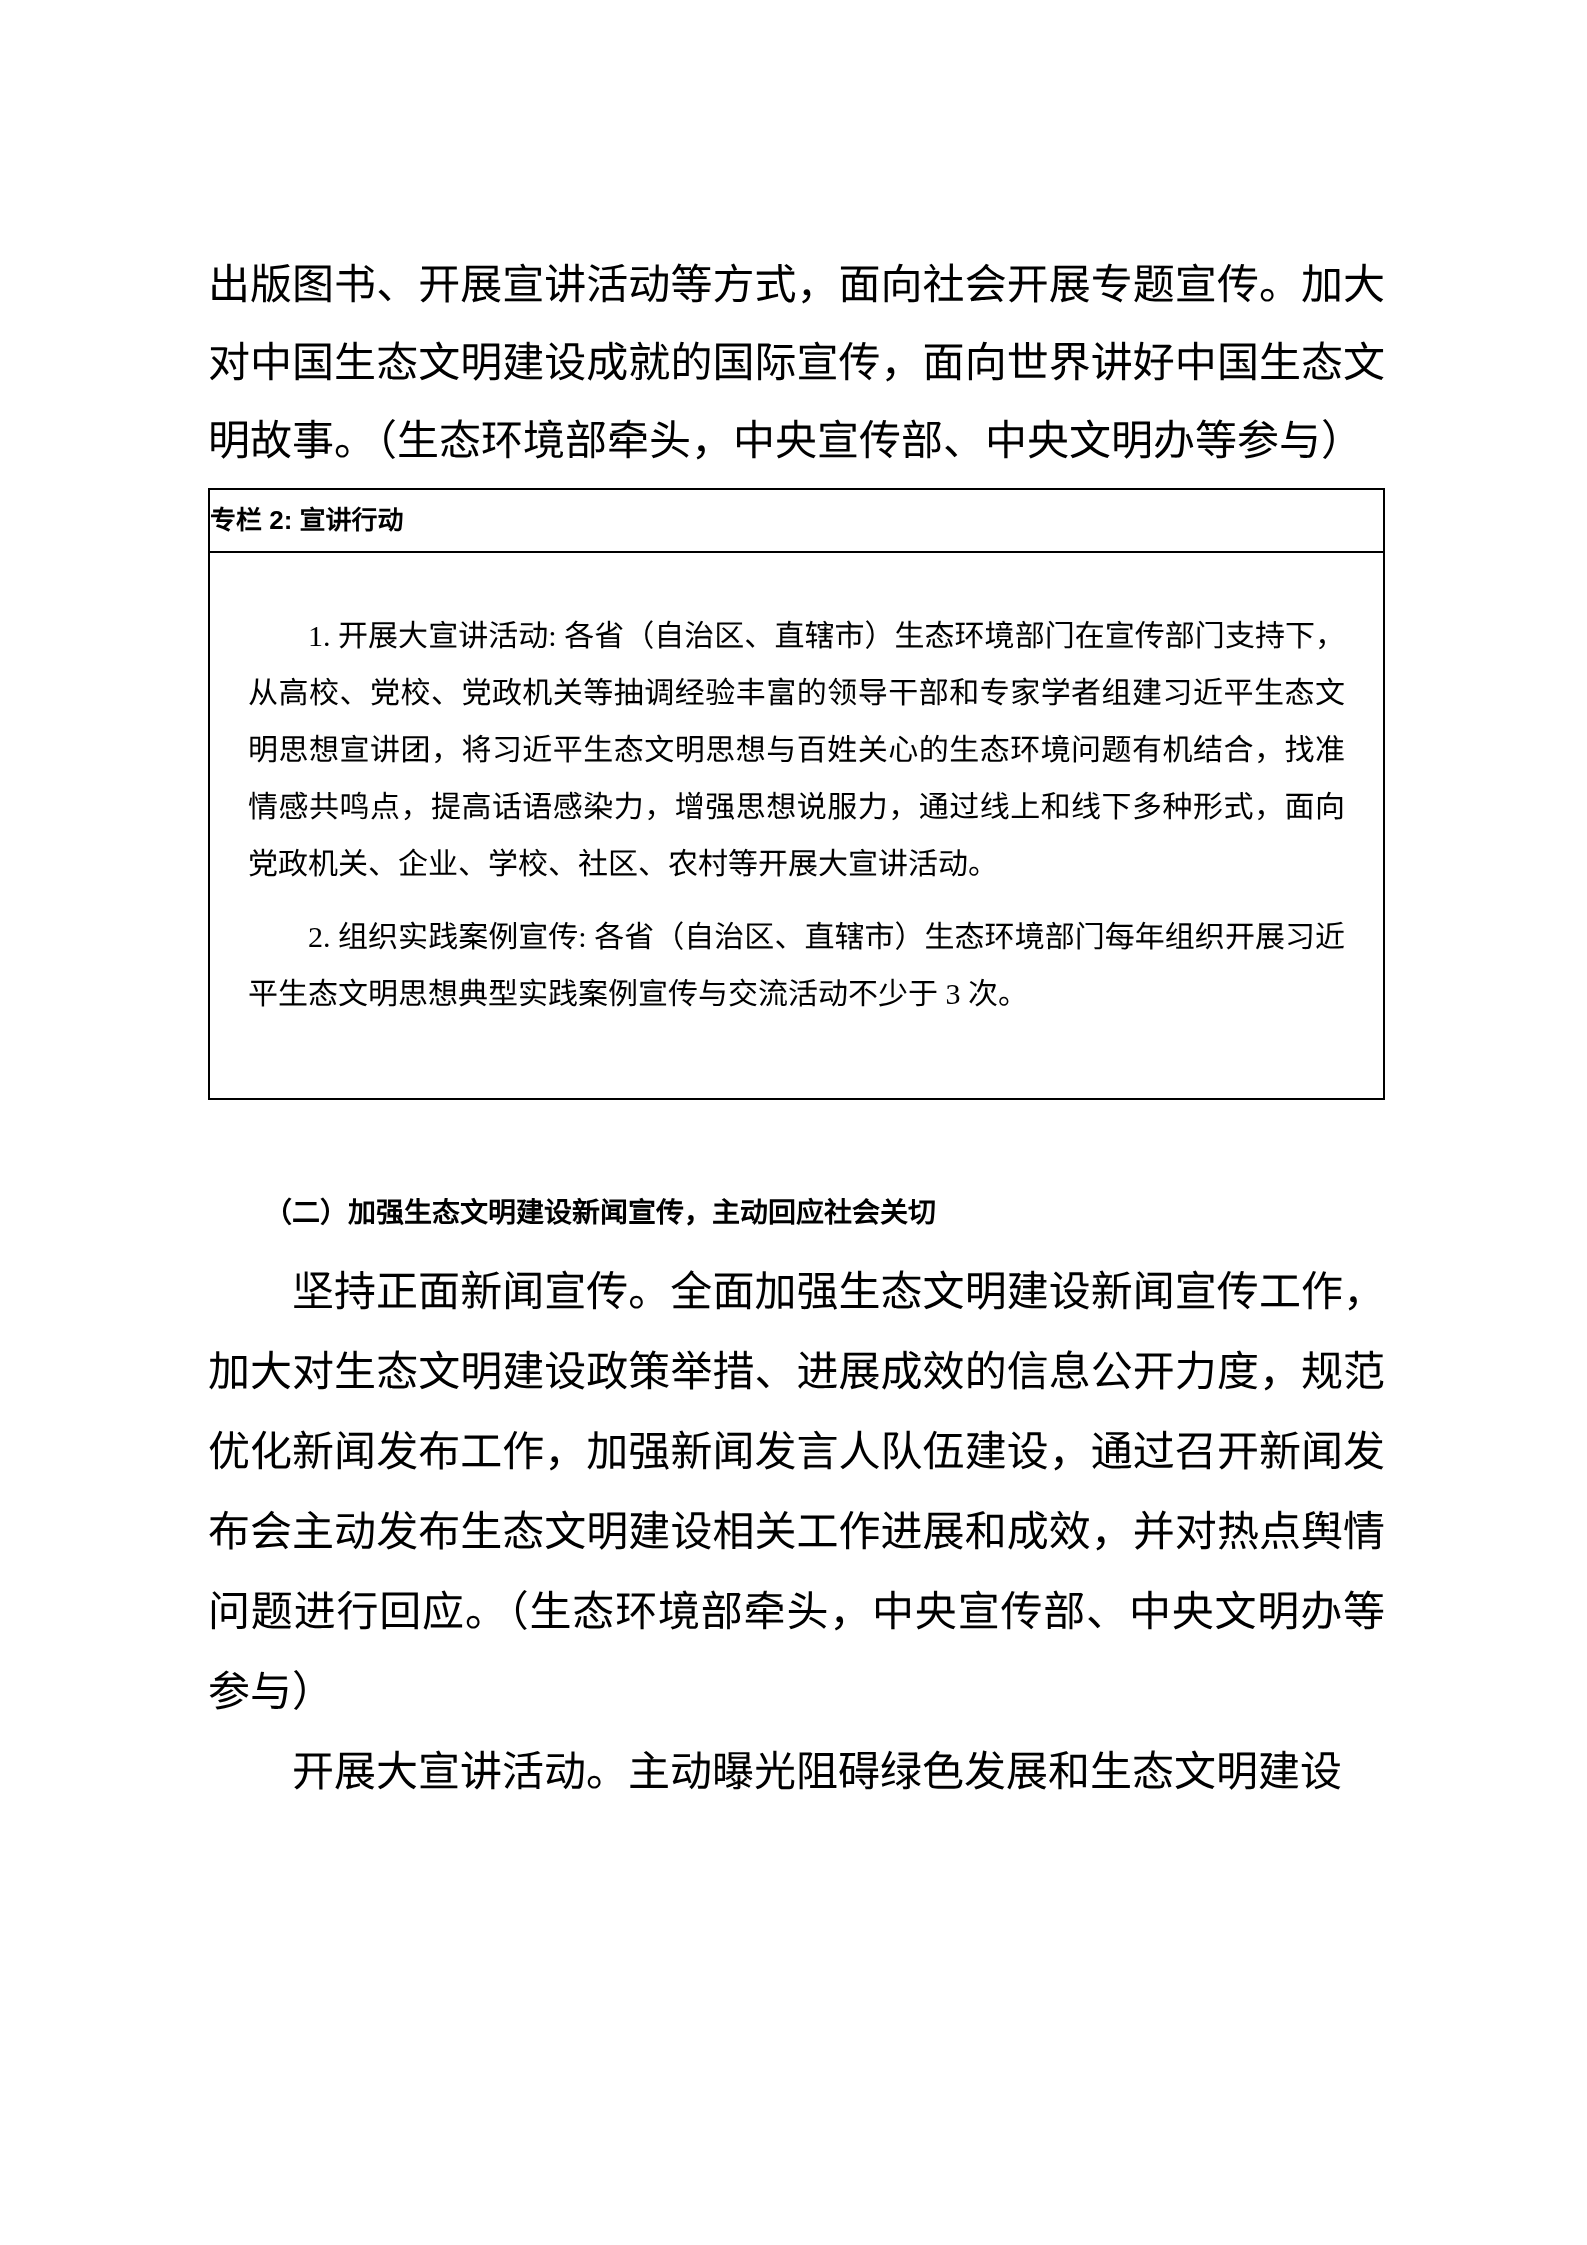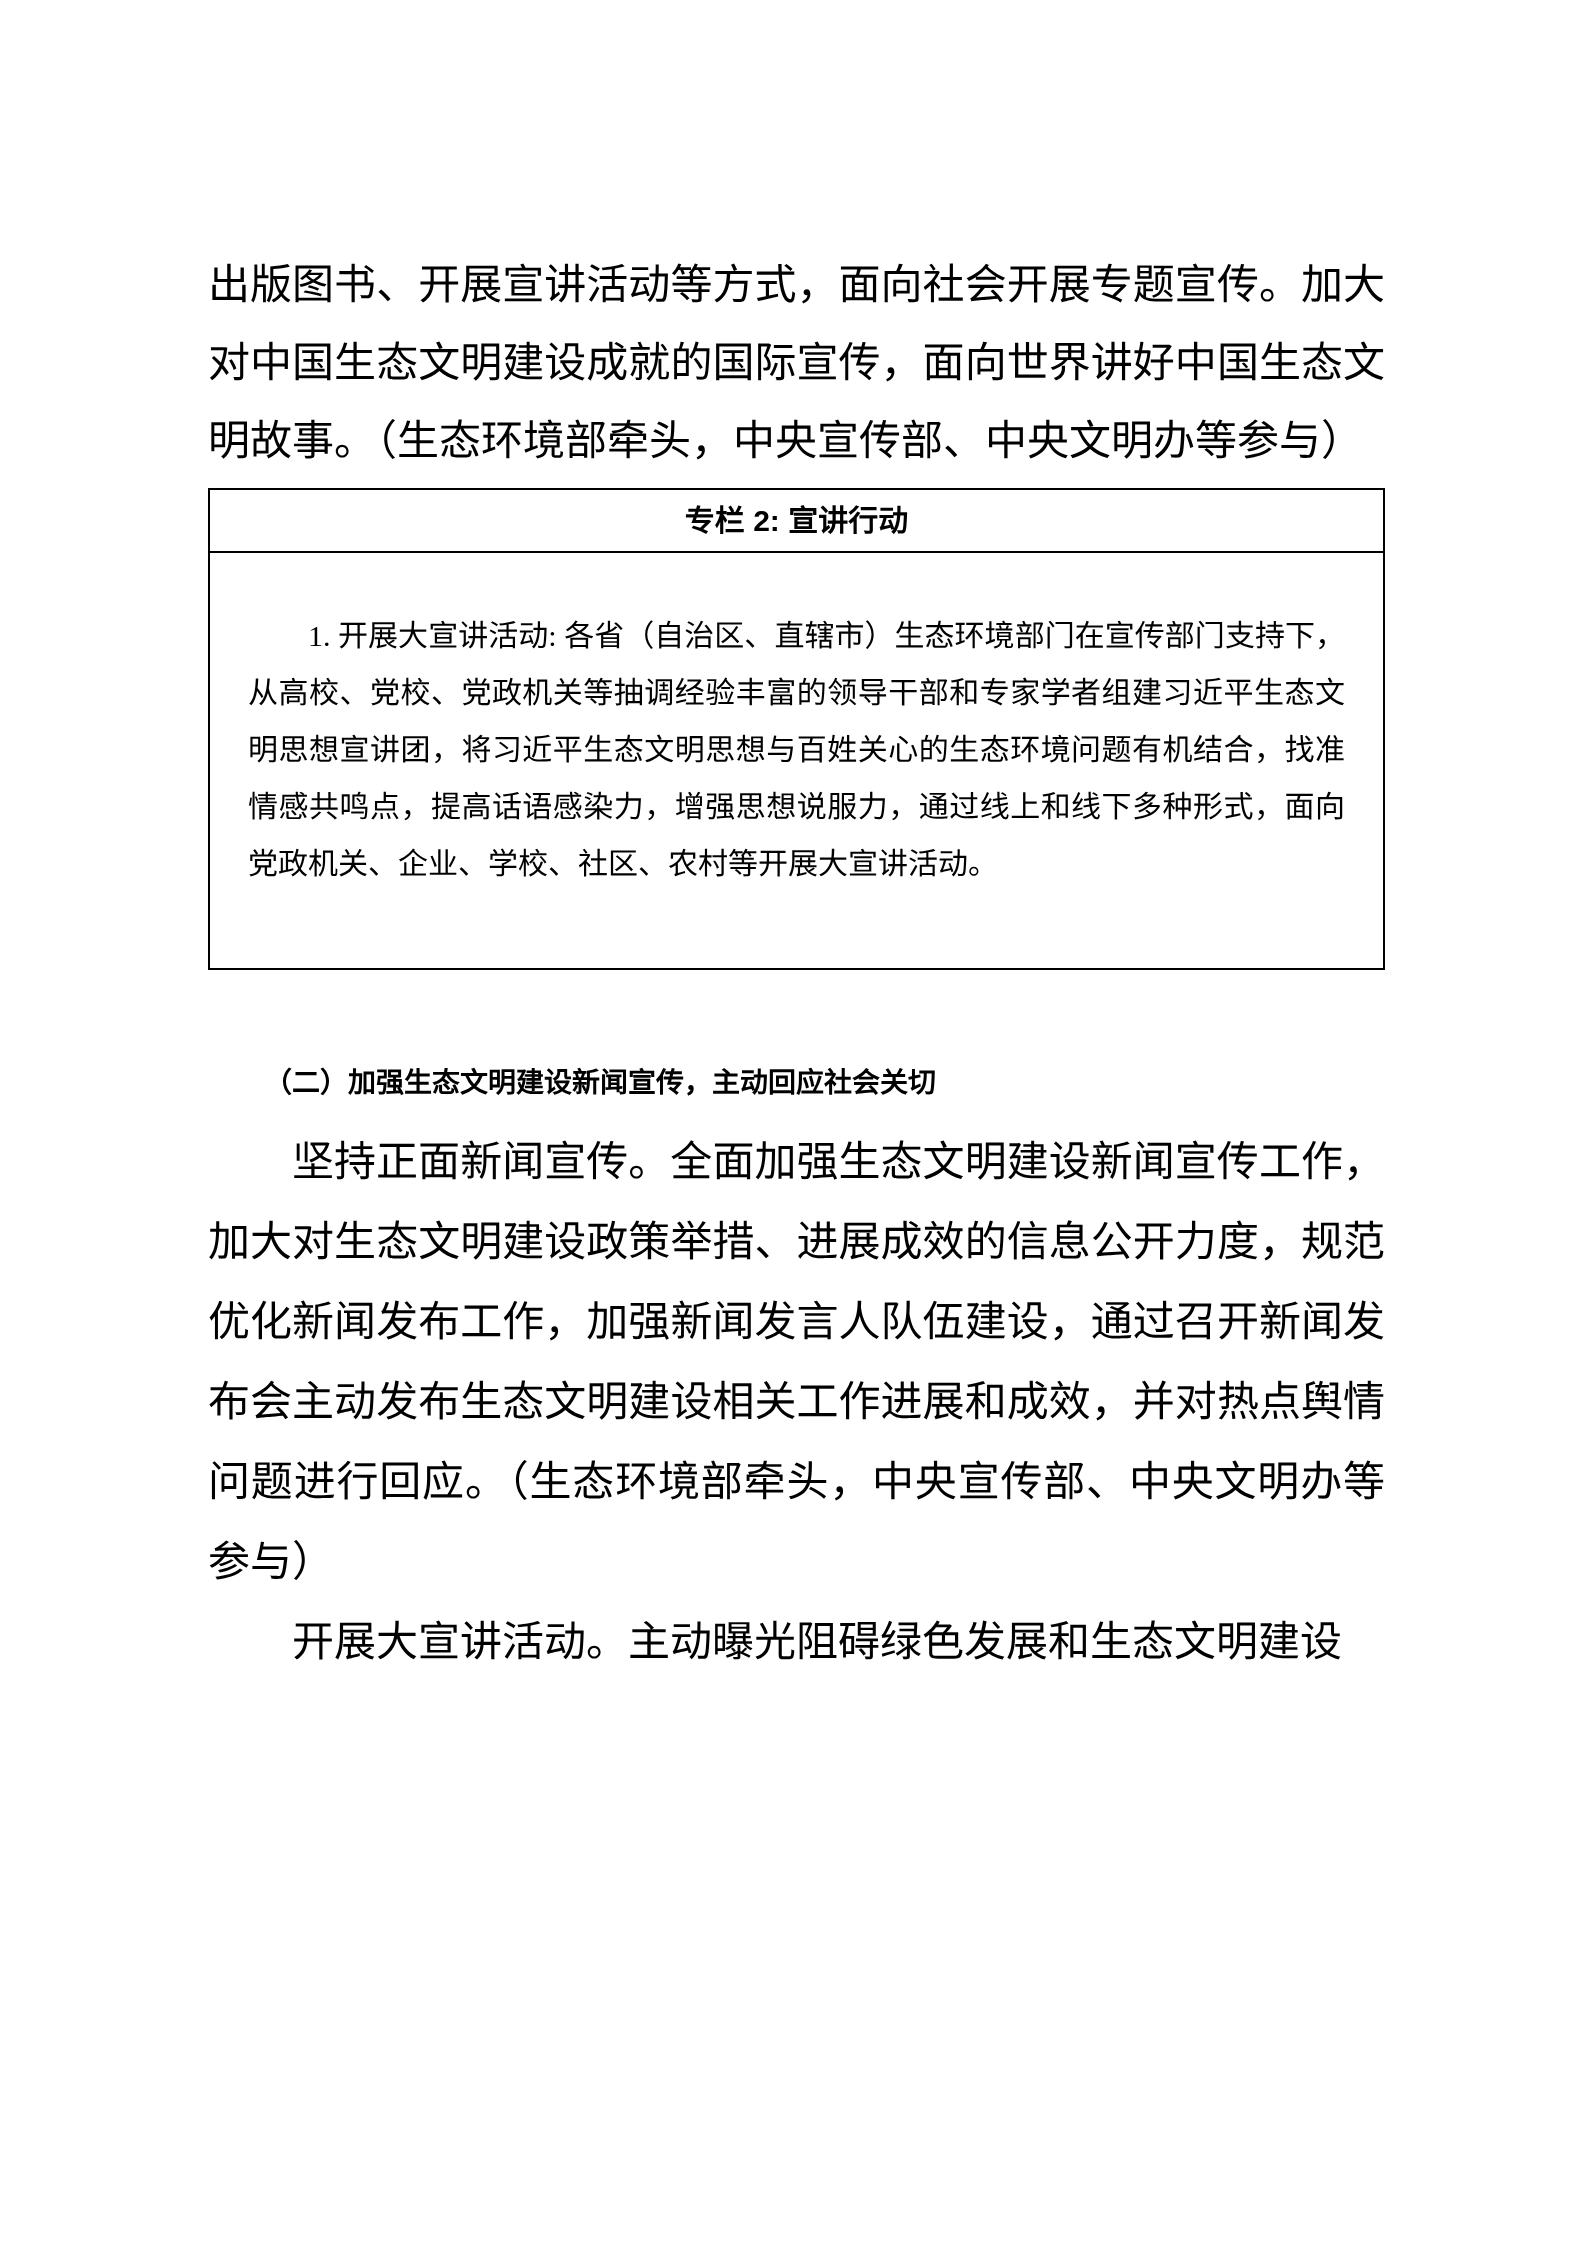--- a/index.html
+++ b/index.html
@@ -48,10 +48,10 @@
     height: 61px;
     line-height: 61px;
     border-bottom: 2px solid #000000;
-    text-align: center;
+    text-align: left;
     font-family: "Liberation Sans", "DejaVu Sans", sans-serif;
     font-weight: bold;
-    font-size: 30px;
+    font-size: 26px;
   }
   .box-body {
     padding: 38px 22px 60px 22px;

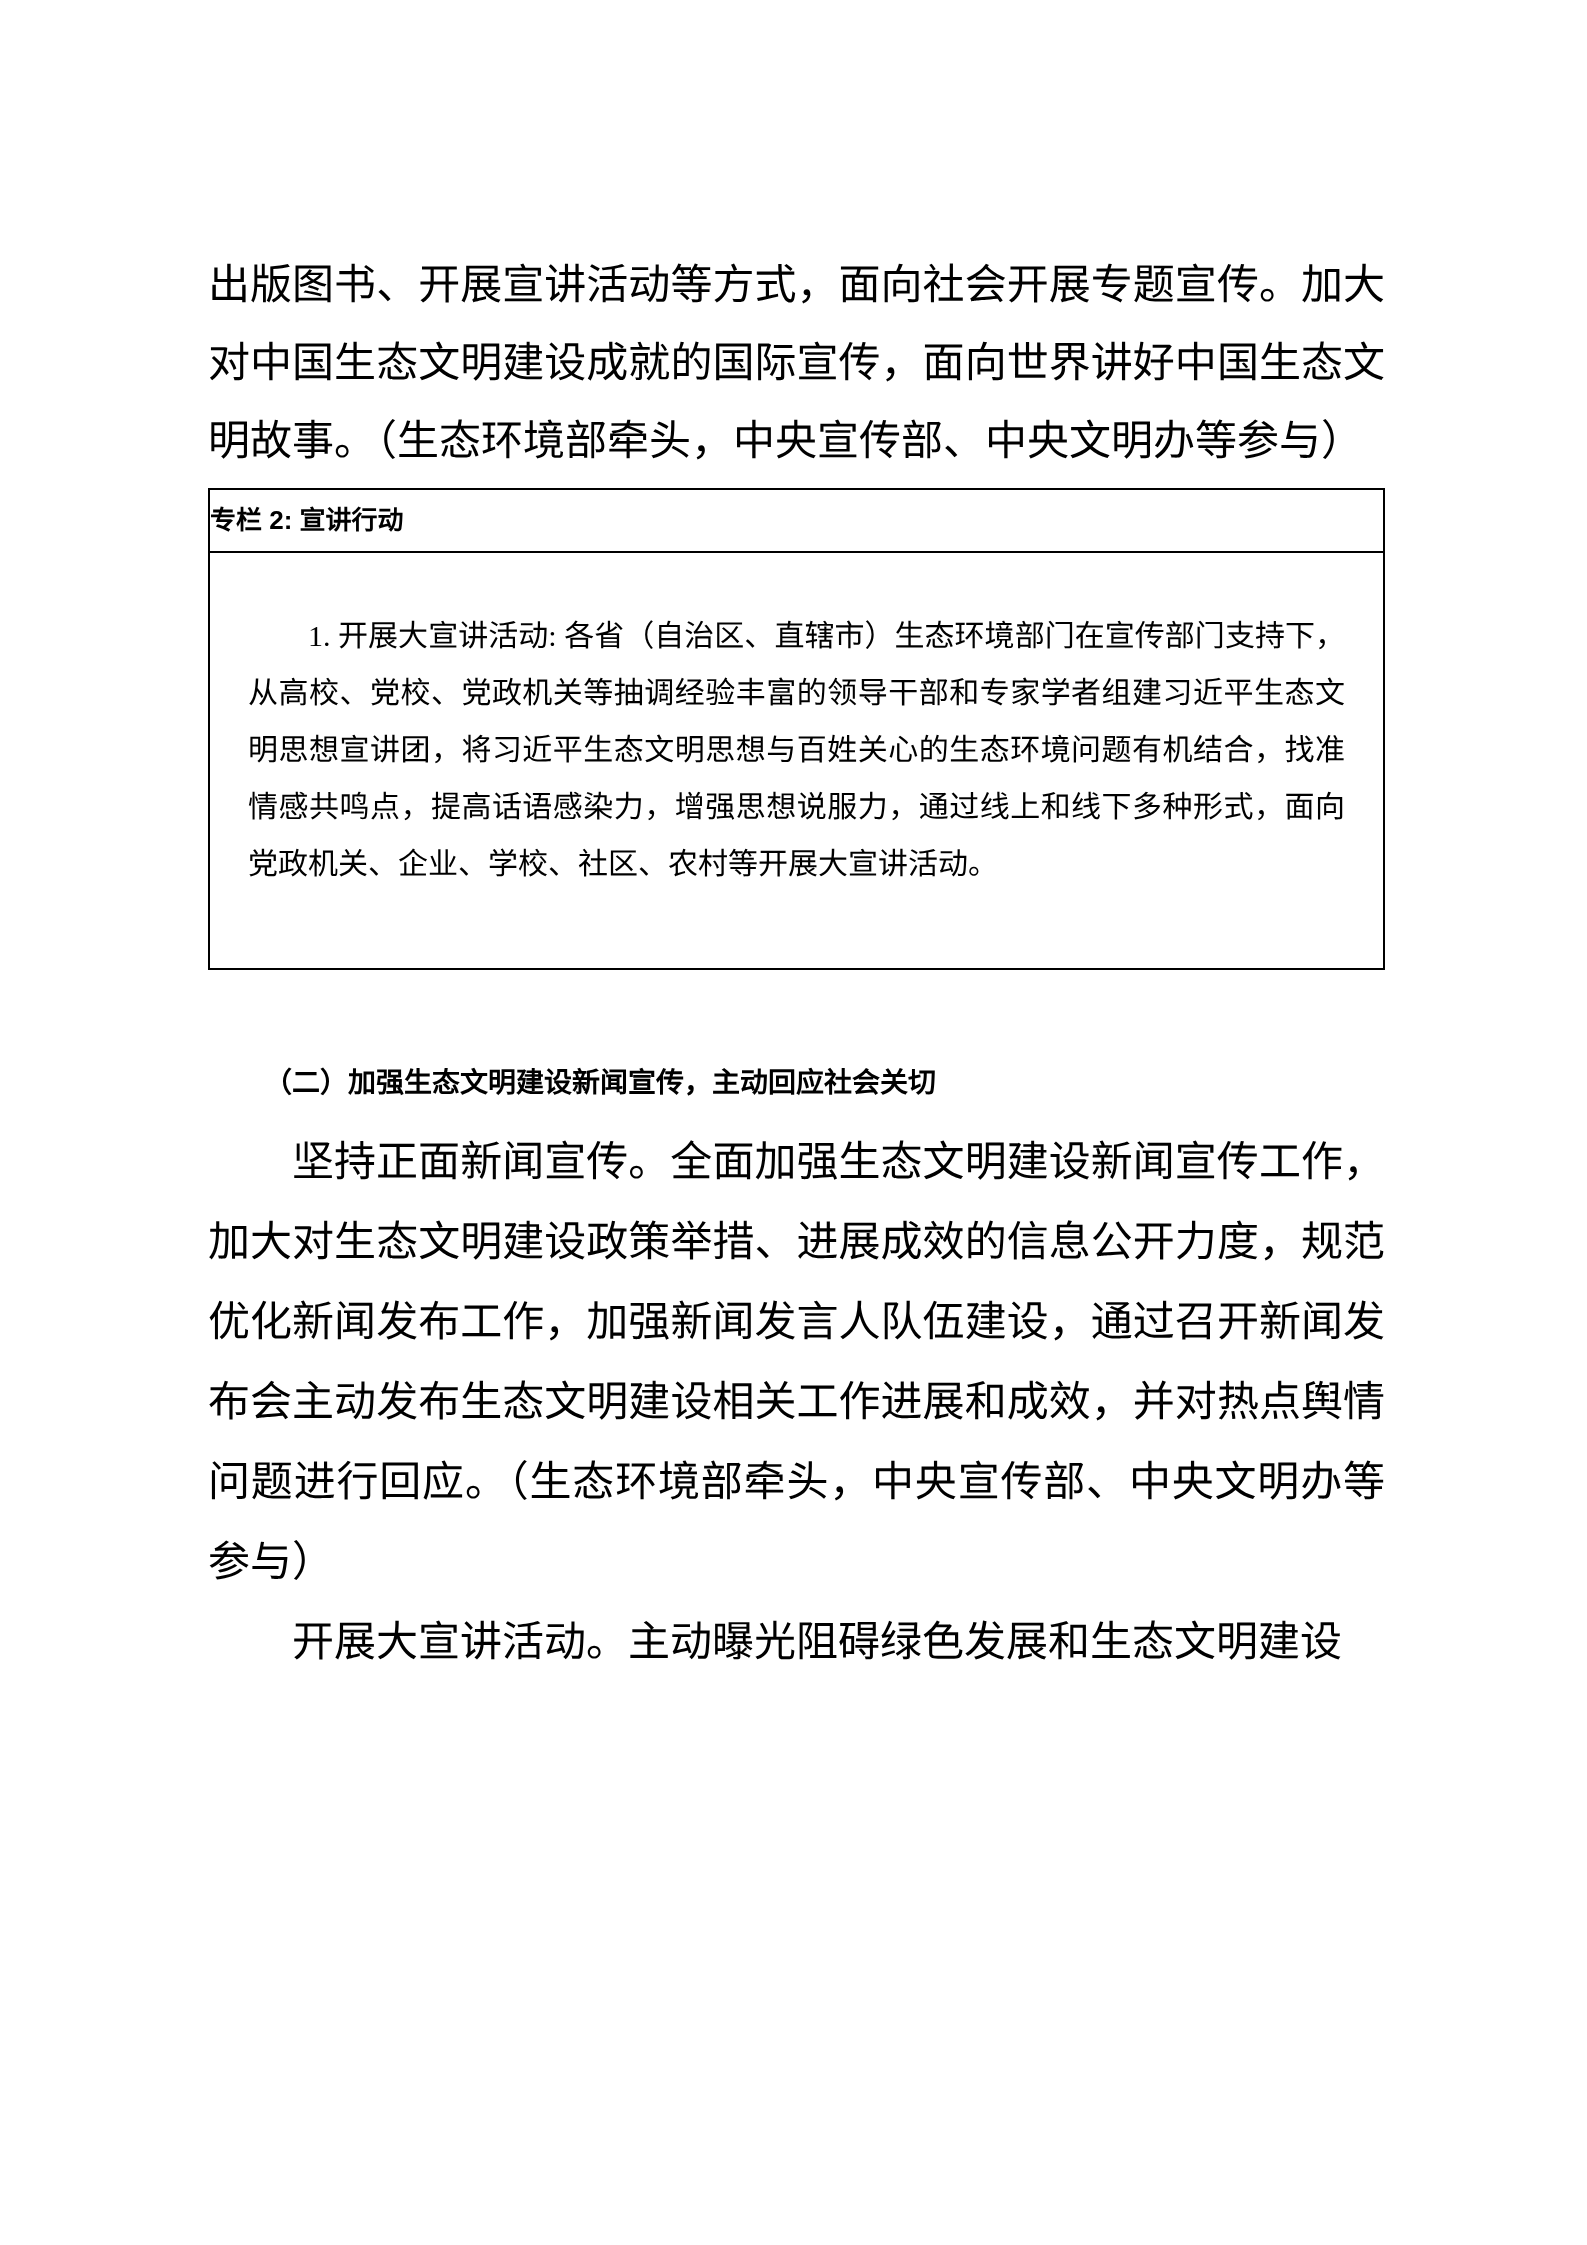--- a/index.html
+++ b/index.html
@@ -96,6 +96,7 @@
       <div class="box-header">专栏 2: 宣讲行动</div>
       <div class="box-body">
         <p class="box-text">1. 开展大宣讲活动: 各省（自治区、直辖市）生态环境部门在宣传部门支持下，从高校、党校、党政机关等抽调经验丰富的领导干部和专家学者组建习近平生态文明思想宣讲团，将习近平生态文明思想与百姓关心的生态环境问题有机结合，找准情感共鸣点，提高话语感染力，增强思想说服力，通过线上和线下多种形式，面向党政机关、企业、学校、社区、农村等开展大宣讲活动。</p>
+        <p class="box-text">2. 组织实践案例宣传: 各省（自治区、直辖市）生态环境部门每年组织开展习近平生态文明思想典型实践案例宣传与交流活动不少于 3 次。</p>
       </div>
     </div>
 

